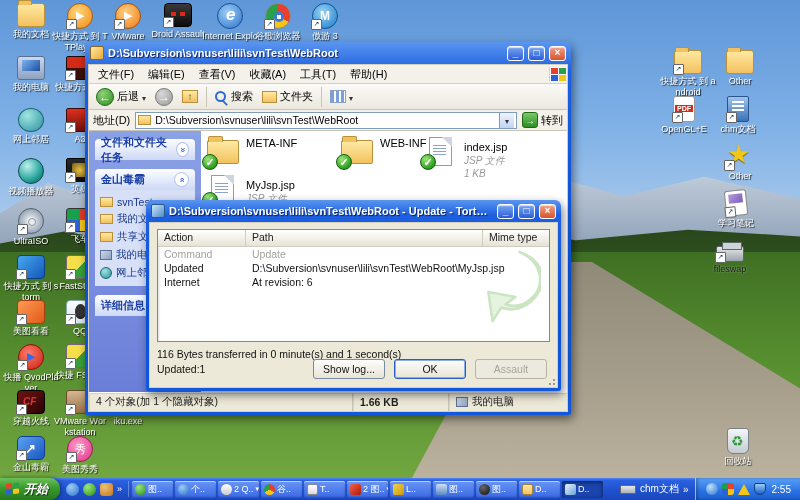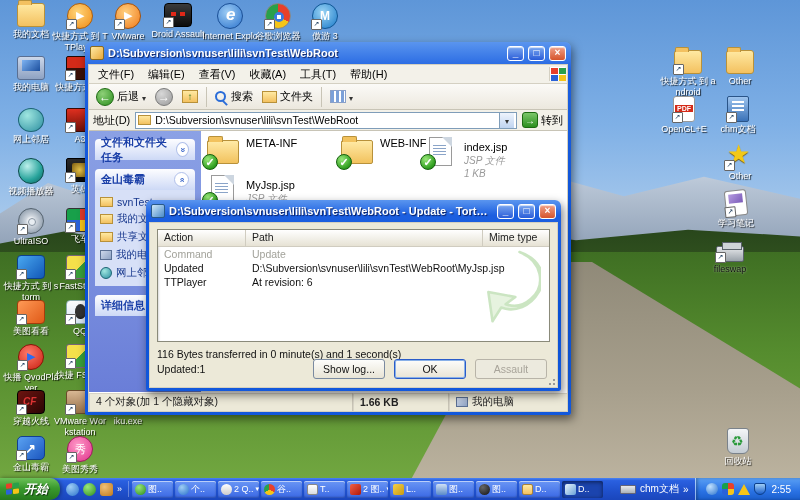--- a/index.html
+++ b/index.html
@@ -529,7 +529,7 @@
           <span class="c2">D:\Subversion\svnuser\lili\svnTest\WebRoot\MyJsp.jsp</span>
         </div>
         <div class="lrow">
-          <span class="c1">TTPlayer</span>
+          <span class="c1">Internet</span>
           <span class="c2">At revision: 6</span>
         </div>
         <svg class="wmark" width="82" height="96" viewBox="0 0 95 112">

